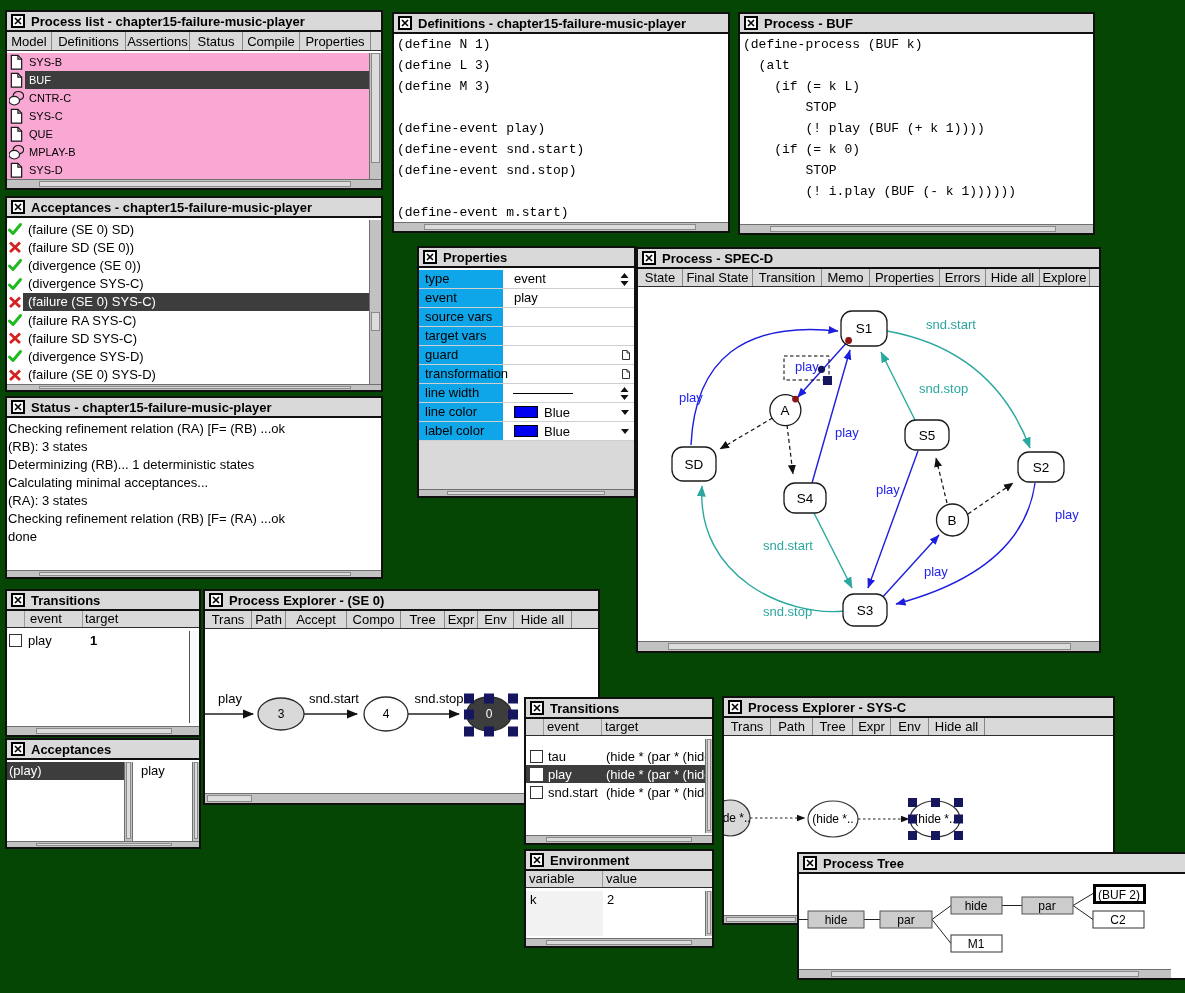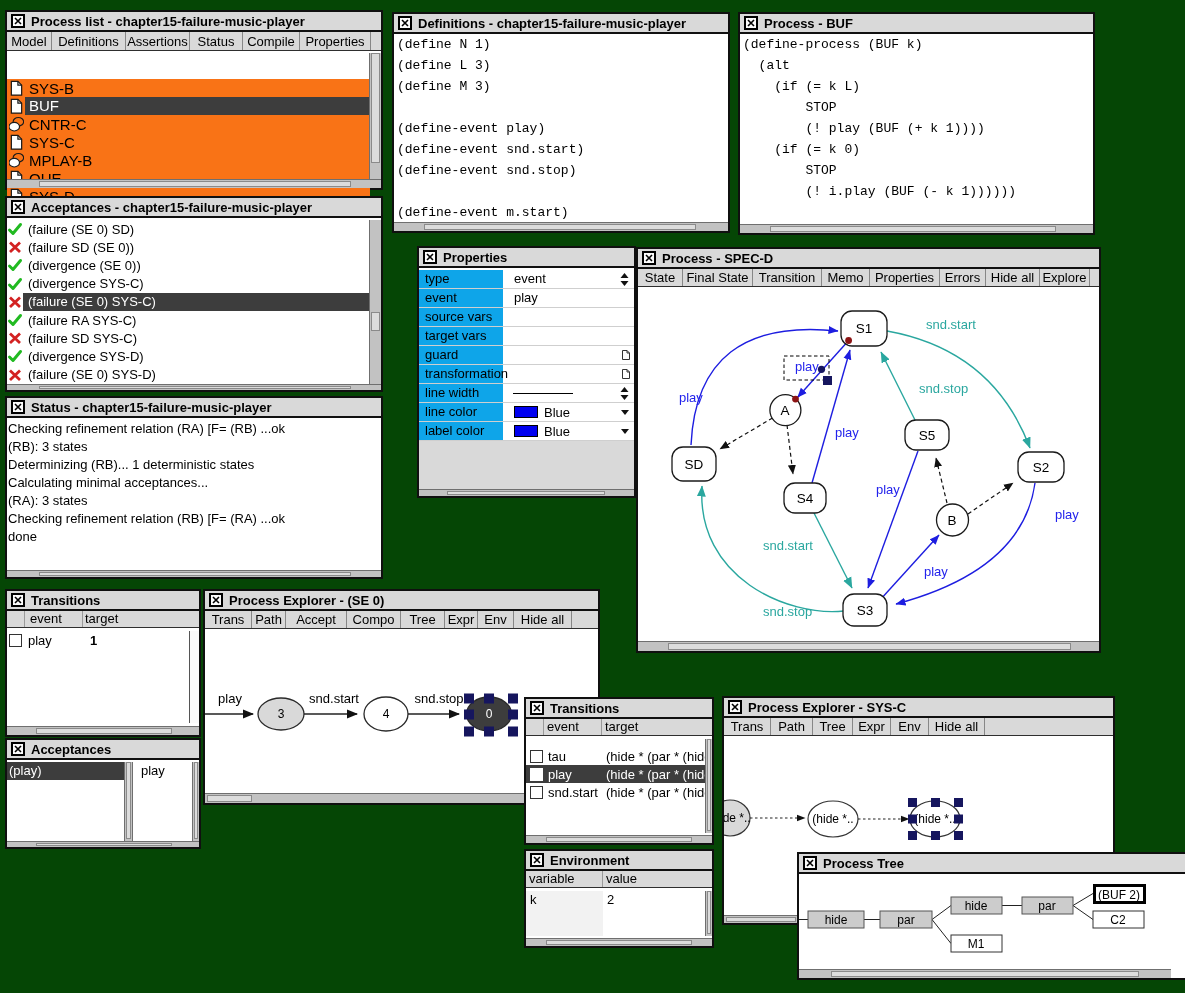--- a/index.html
+++ b/index.html
@@ -49,7 +49,7 @@
     <div class="mb" style="width:71px;">Properties</div>
       <div style="flex:1;"></div>
   </div>
-  <div style="position:absolute;left:0;top:41px;width:363px;height:126px;background:#f97316;font-size:15px;margin-top:26px;">
+  <div style="position:absolute;left:0;top:41px;width:363px;height:126px;background:#f9a8d4;font-size:11px;">
     <div class="plr">
         <svg class="pli" viewBox="0 0 16 16">
           <path d="M2.5 1 h7 l4 4 v10.5 h-11 z" fill="#fff" stroke="#1a1a1a" stroke-width="1.3"></path>

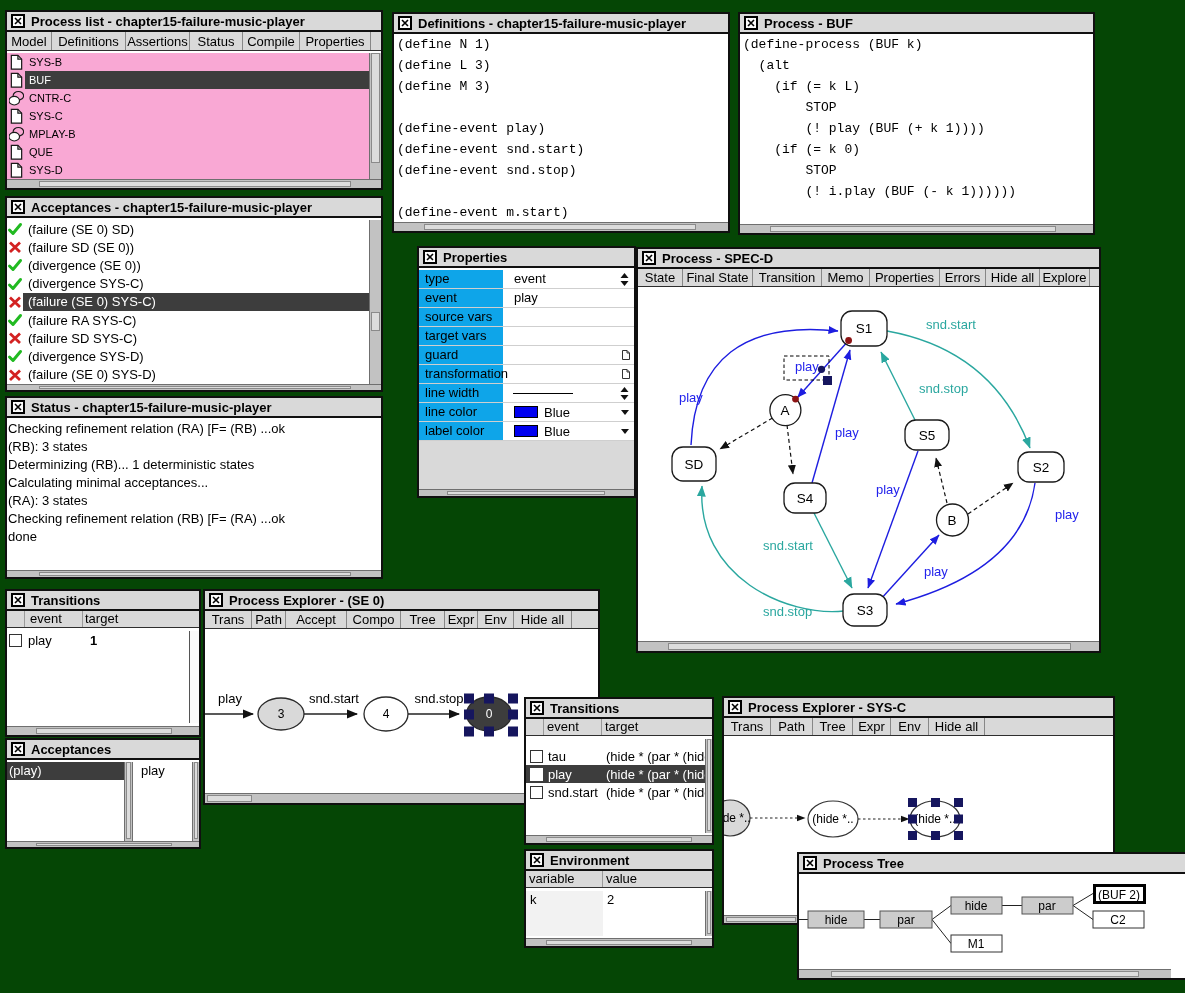--- a/index.html
+++ b/index.html
@@ -80,17 +80,17 @@
       </div>
     <div class="plr">
         <svg class="pli" viewBox="0 0 16 16">
+          <path d="M2.5 1 h7 l4 4 v10.5 h-11 z" fill="#fff" stroke="#1a1a1a" stroke-width="1.3"></path>
+          <path d="M9.5 1 v4 h4" fill="none" stroke="#1a1a1a" stroke-width="1.3"></path>
+        </svg>
+        <span>QUE</span>
+      </div>
+    <div class="plr">
+        <svg class="pli" viewBox="0 0 16 16">
           <ellipse cx="10" cy="5.6" rx="5.6" ry="4.6" fill="none" stroke="#1a1a1a" stroke-width="1.2"></ellipse>
           <ellipse cx="5.6" cy="10.8" rx="5.6" ry="4.6" fill="#fff" stroke="#1a1a1a" stroke-width="1.2"></ellipse>
         </svg>
         <span>MPLAY-B</span>
-      </div>
-    <div class="plr">
-        <svg class="pli" viewBox="0 0 16 16">
-          <path d="M2.5 1 h7 l4 4 v10.5 h-11 z" fill="#fff" stroke="#1a1a1a" stroke-width="1.3"></path>
-          <path d="M9.5 1 v4 h4" fill="none" stroke="#1a1a1a" stroke-width="1.3"></path>
-        </svg>
-        <span>QUE</span>
       </div>
     <div class="plr">
         <svg class="pli" viewBox="0 0 16 16">

